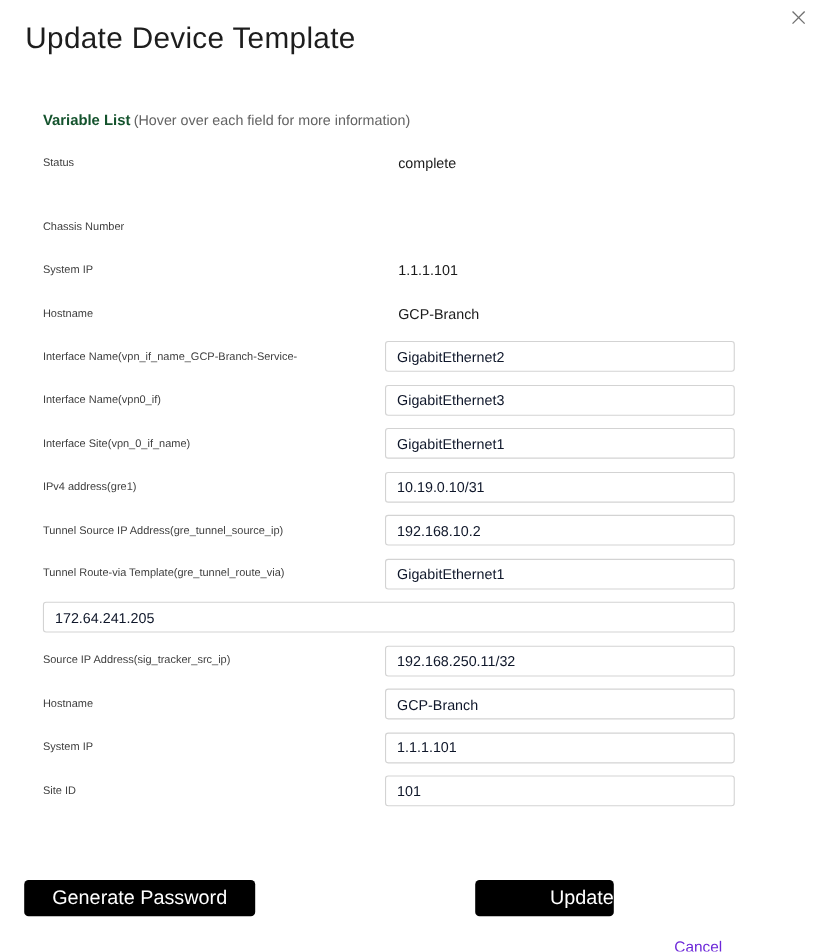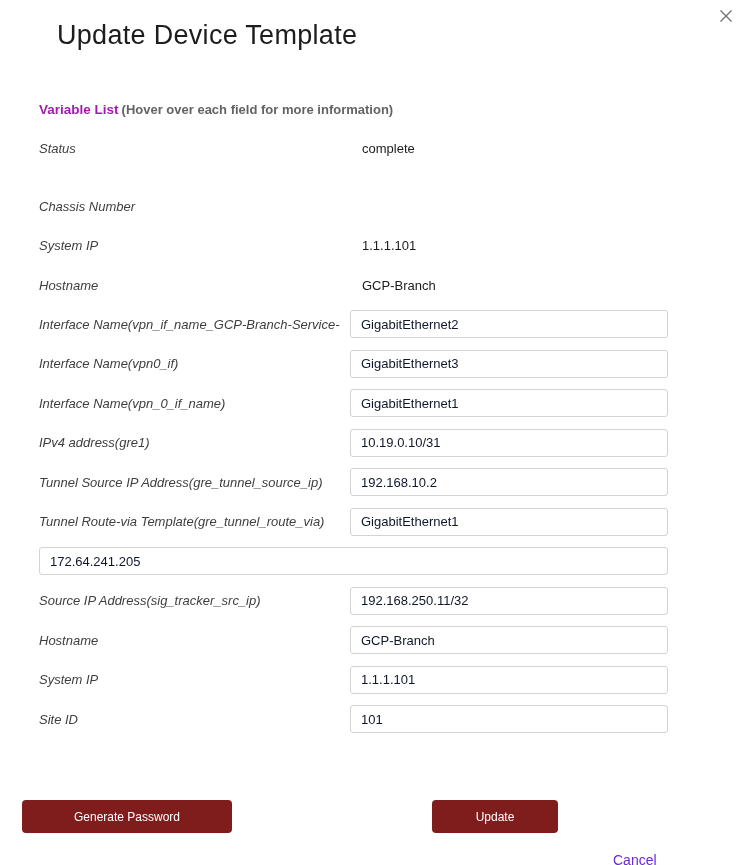--- a/index.html
+++ b/index.html
@@ -18,7 +18,7 @@
   .close-btn svg { display: block; }
 
   .dialog-title {
-    position: absolute; left: 57px; top: 20px;
+    position: absolute; left: 23px; top: 20px;
     font-size: 27px; font-weight: 400; letter-spacing: 0.3px;
     color: #1d1d1d;
   }

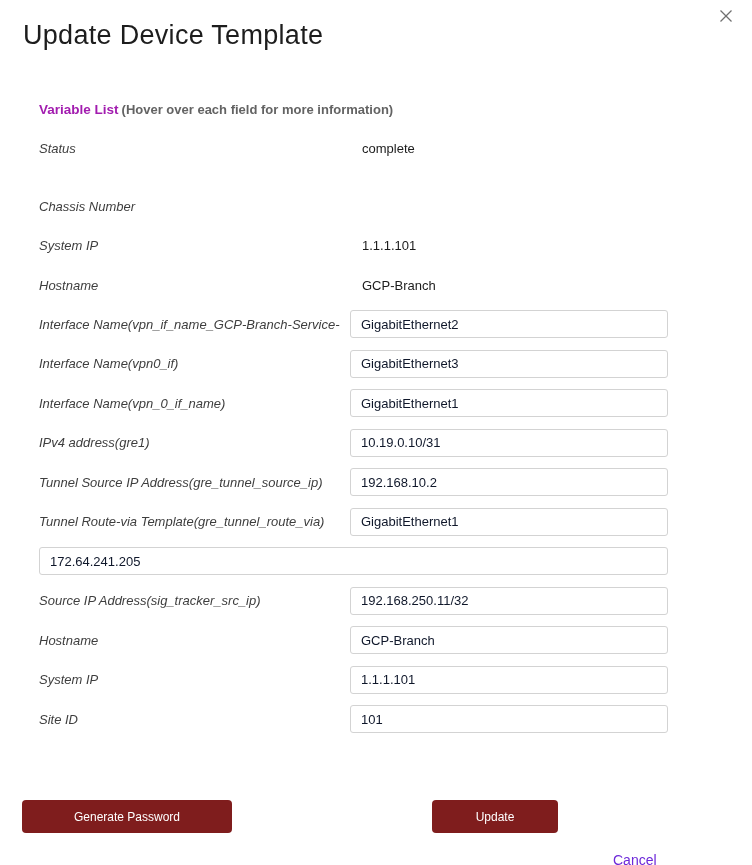--- a/index.html
+++ b/index.html
@@ -26,7 +26,7 @@
   .form { position: absolute; left: 39px; top: 102px; width: 629px; }
 
   .section-heading { font-size: 13px; height: 16px; margin-bottom: 22px; white-space: nowrap; }
-  .section-heading .head { font-weight: 700; color: #a21caf; font-size: 13.5px; }
+  .section-heading .head { font-weight: 700; color: #14532d; font-size: 13.5px; }
   .section-heading .note { font-weight: 700; color: #636363; margin-left: 3px; }
 
   .row { display: flex; align-items: center; }

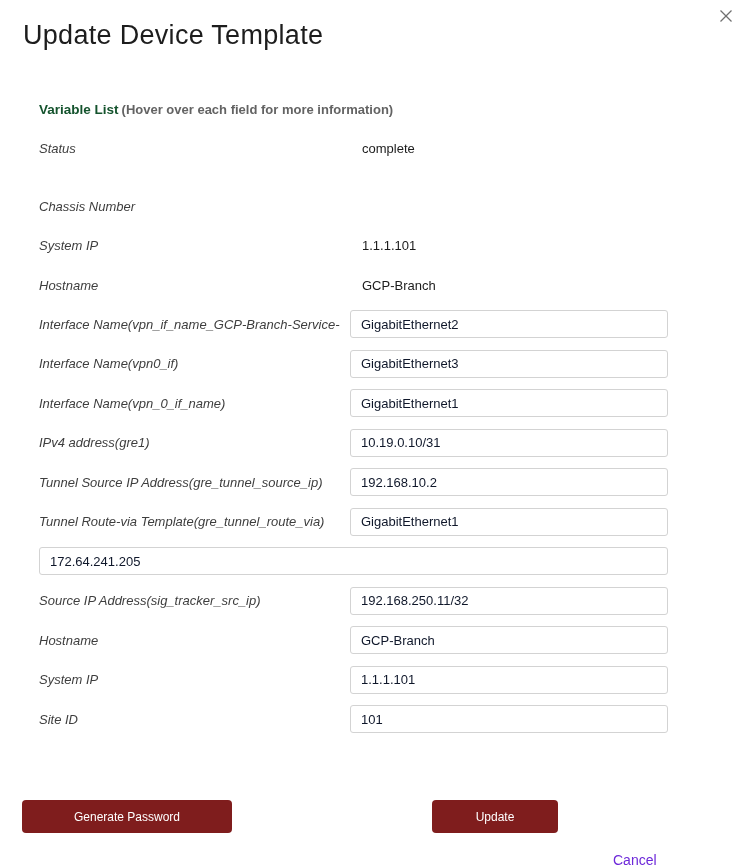--- a/index.html
+++ b/index.html
@@ -27,7 +27,7 @@
 
   .section-heading { font-size: 13px; height: 16px; margin-bottom: 22px; white-space: nowrap; }
   .section-heading .head { font-weight: 700; color: #14532d; font-size: 13.5px; }
-  .section-heading .note { font-weight: 700; color: #636363; margin-left: 3px; }
+  .section-heading .note { font-weight: 400; color: #636363; margin-left: 3px; }
 
   .row { display: flex; align-items: center; }
   .row .label {

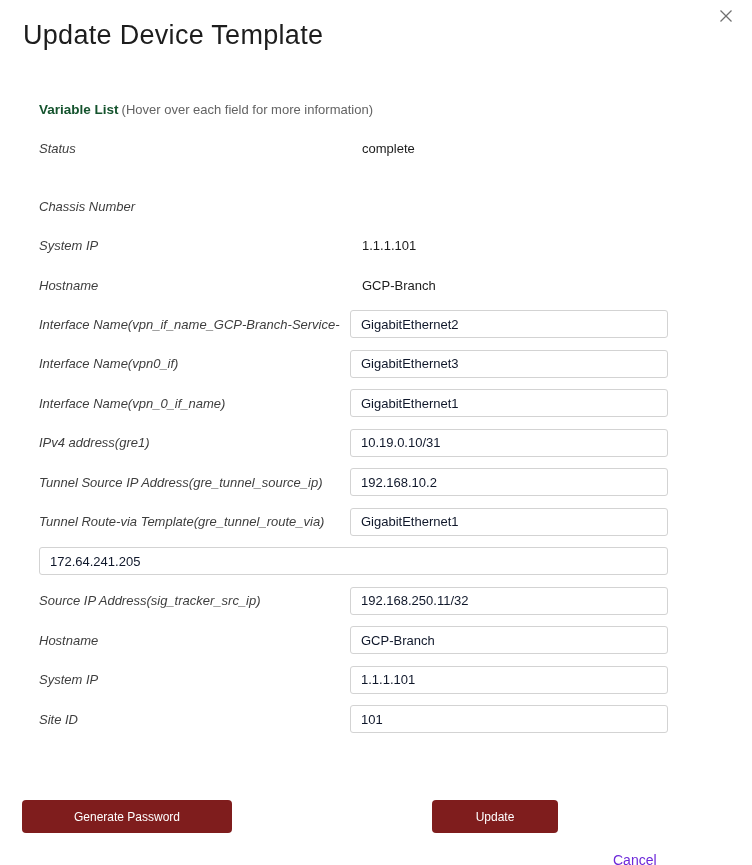--- a/index.html
+++ b/index.html
@@ -32,8 +32,8 @@
   .row { display: flex; align-items: center; }
   .row .label {
     flex: 0 0 311px; max-width: 311px;
-    font-size: 13px; color: #3e3e3e;
-    white-space: nowrap; overflow: hidden; font-style: italic;
+    font-size: 10px; color: #3e3e3e;
+    white-space: nowrap; overflow: hidden;
   }
 
   .row.static { height: 16px; }

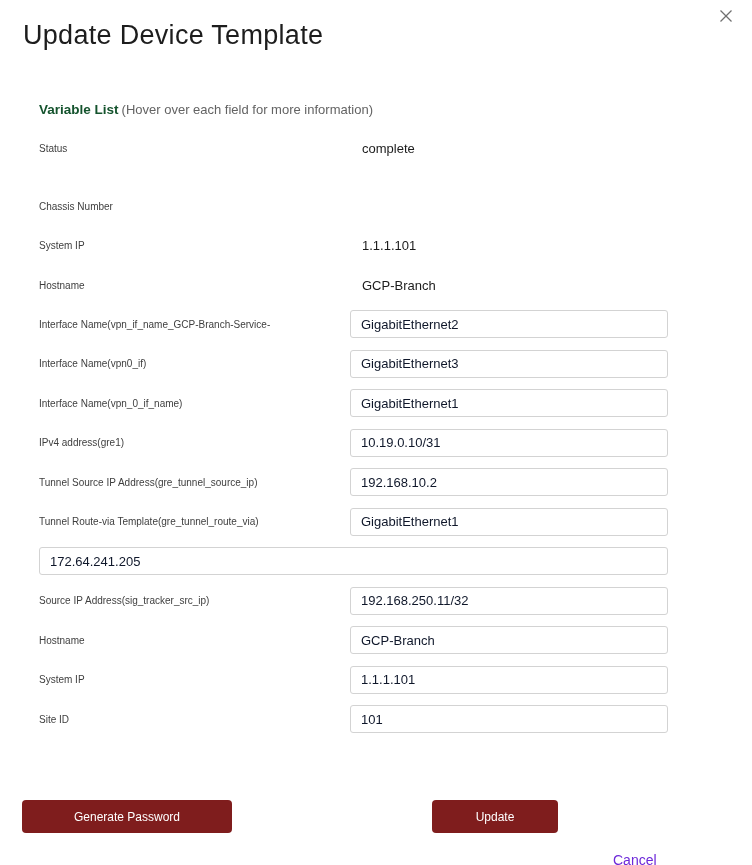--- a/index.html
+++ b/index.html
@@ -121,7 +121,7 @@
     </div>
 
     <div class="row input-row">
-      <div class="label">Interface Name(vpn_0_if_name)</div>
+      <div class="label">Interface Site(vpn_0_if_name)</div>
       <input type="text" value="GigabitEthernet1" style="">
     </div>
 

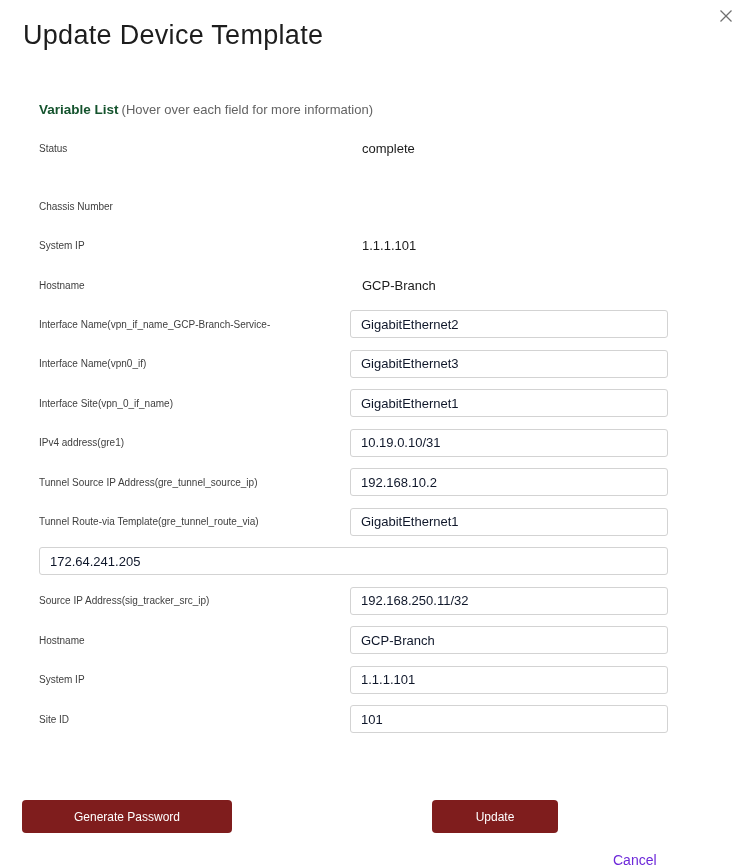--- a/index.html
+++ b/index.html
@@ -54,10 +54,10 @@
 
   .btn {
     position: absolute; top: 800px; height: 33px;
-    background: #7f1d1d; color: #ffffff;
+    background: #000000; color: #ffffff;
     border: none; border-radius: 4px;
     font-family: "Liberation Sans", "DejaVu Sans", sans-serif;
-    font-size: 12px; cursor: pointer;
+    font-size: 18px; cursor: pointer;
   }
   .btn-generate { left: 22px; width: 210px; }
   .btn-update   { left: 432px; width: 126px; }

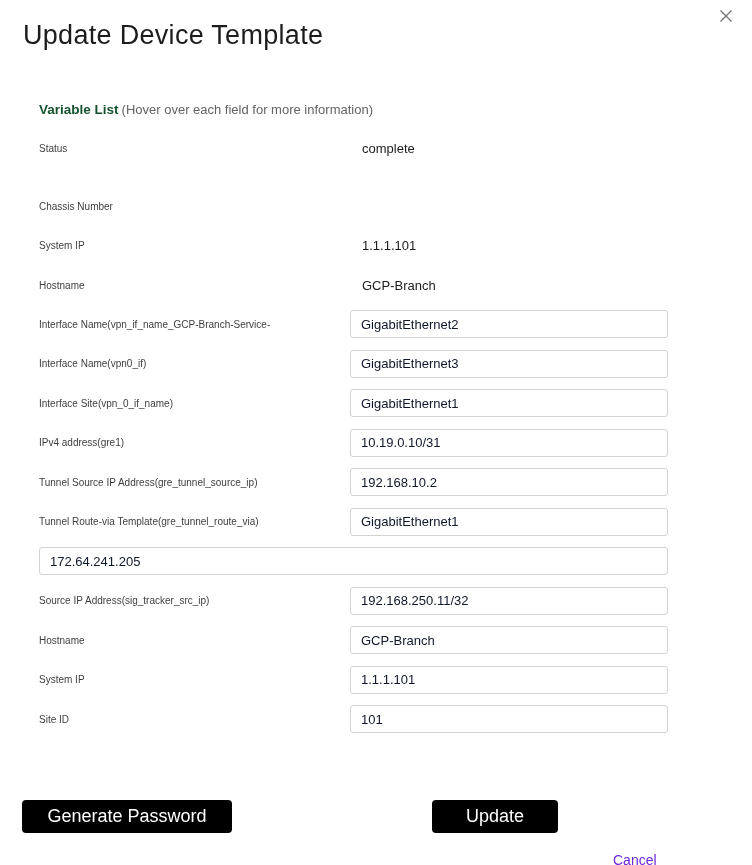--- a/index.html
+++ b/index.html
@@ -60,7 +60,7 @@
     font-size: 18px; cursor: pointer;
   }
   .btn-generate { left: 22px; width: 210px; }
-  .btn-update   { left: 432px; width: 126px; }
+  .btn-update   { left: 432px; width: 126px; text-align: right; }
   .link-cancel {
     position: absolute; top: 852px; left: 613px;
     background: none; border: none; cursor: pointer;

